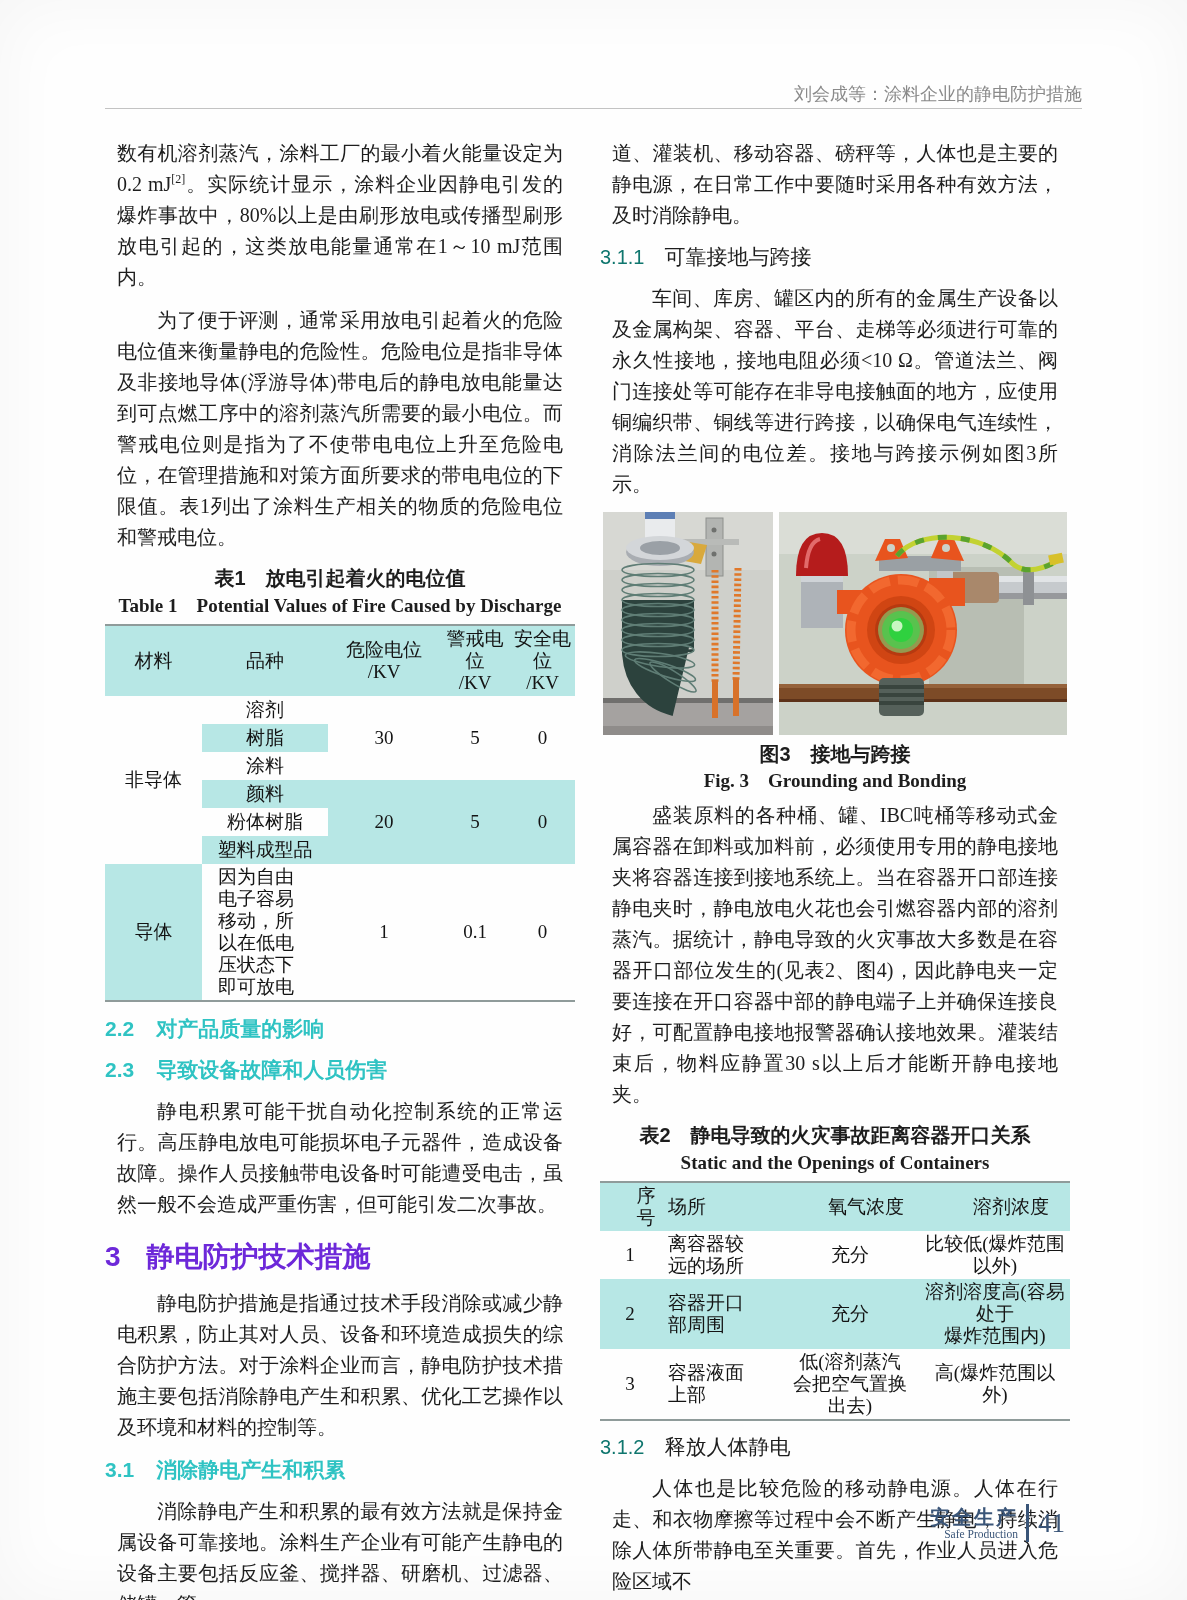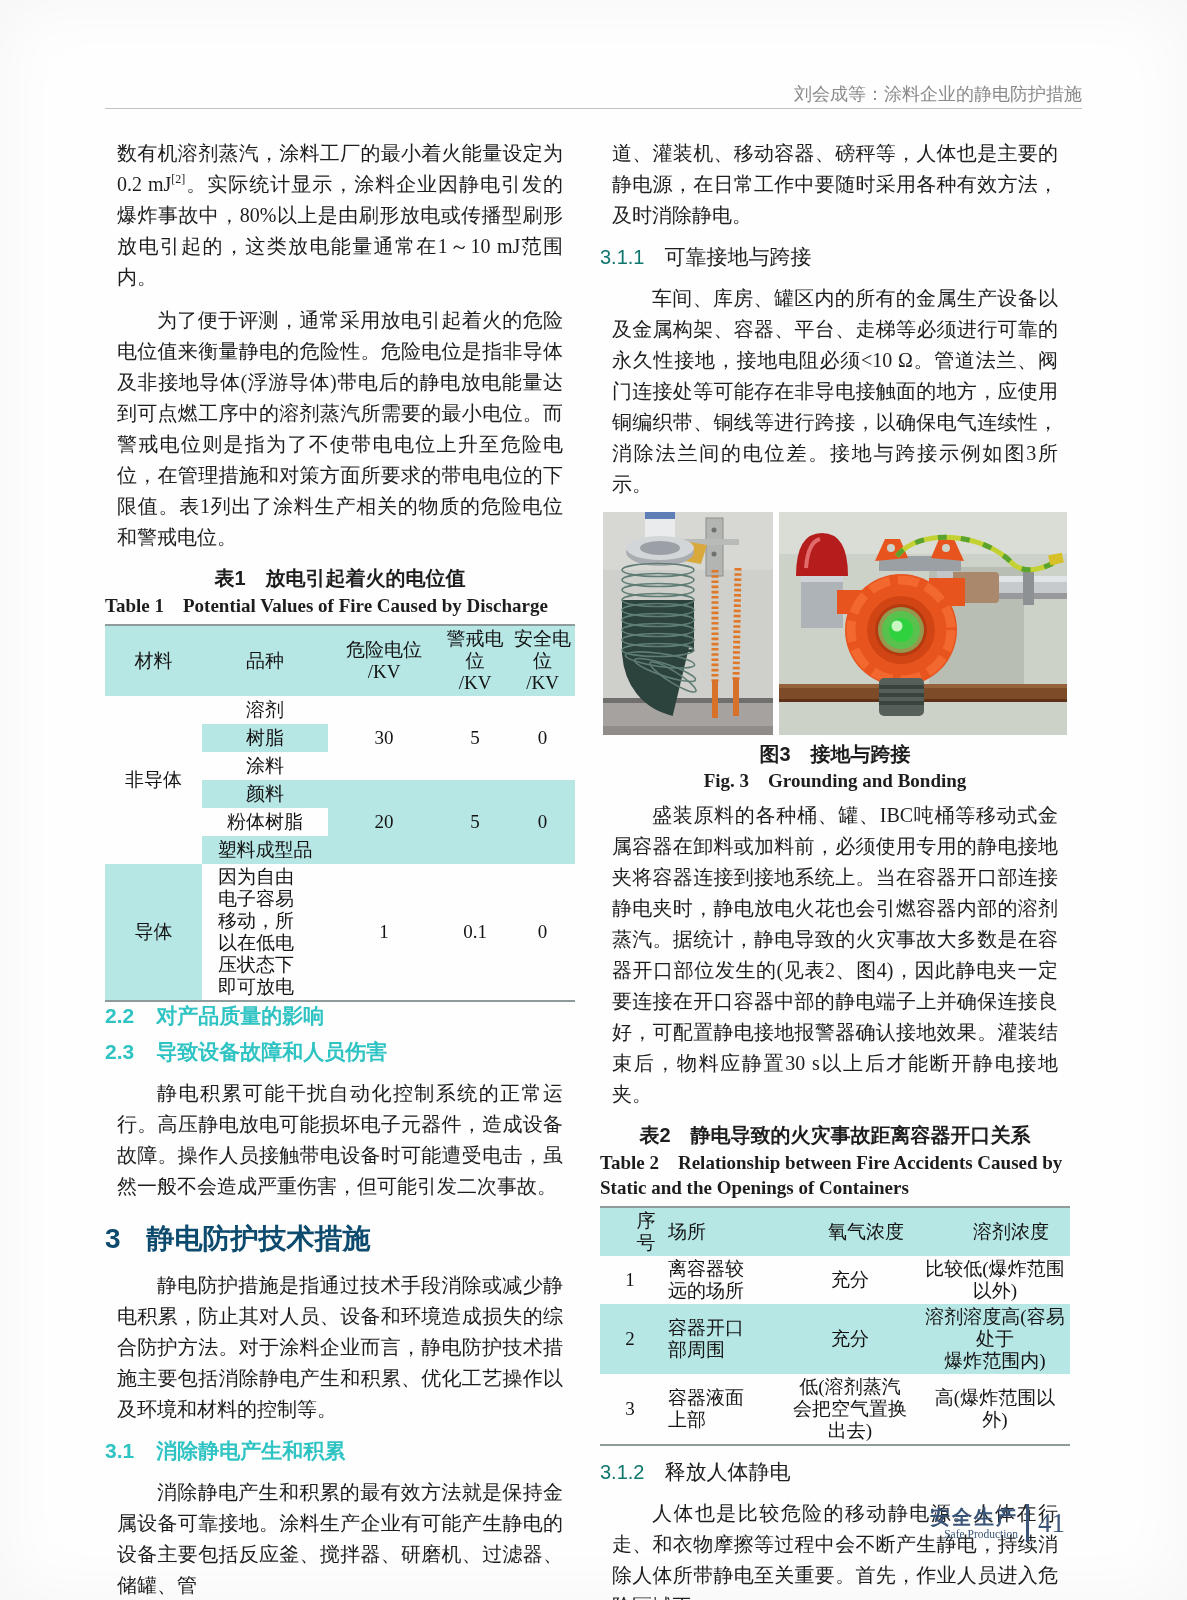--- a/index.html
+++ b/index.html
@@ -25,7 +25,7 @@
   .subhead .num{color:#0f766e;font-family:"Liberation Sans","DejaVu Sans",sans-serif;margin-right:20px;font-size:20px;}
   .tbl-title-cn{margin:10px 0 2px 0;text-align:center;font-family:"Liberation Sans","DejaVu Sans",sans-serif;
                 font-weight:bold;font-size:20px;line-height:26px;}
-  .tbl-title-en{margin:0 0 6px 0;text-align:left;font-weight:bold;font-size:19px;line-height:25px;}
+  .tbl-title-en{margin:0 0 6px 0;text-align:center;font-weight:bold;font-size:19px;line-height:25px;}
   table.tbl{width:100%;border-collapse:collapse;font-size:19px;line-height:22px;color:#141414;
             border-top:2px solid #8f9b9a;border-bottom:2px solid #8f9b9a;}
   table.tbl th,table.tbl td{font-weight:normal;text-align:center;vertical-align:middle;padding:2px 3px;}

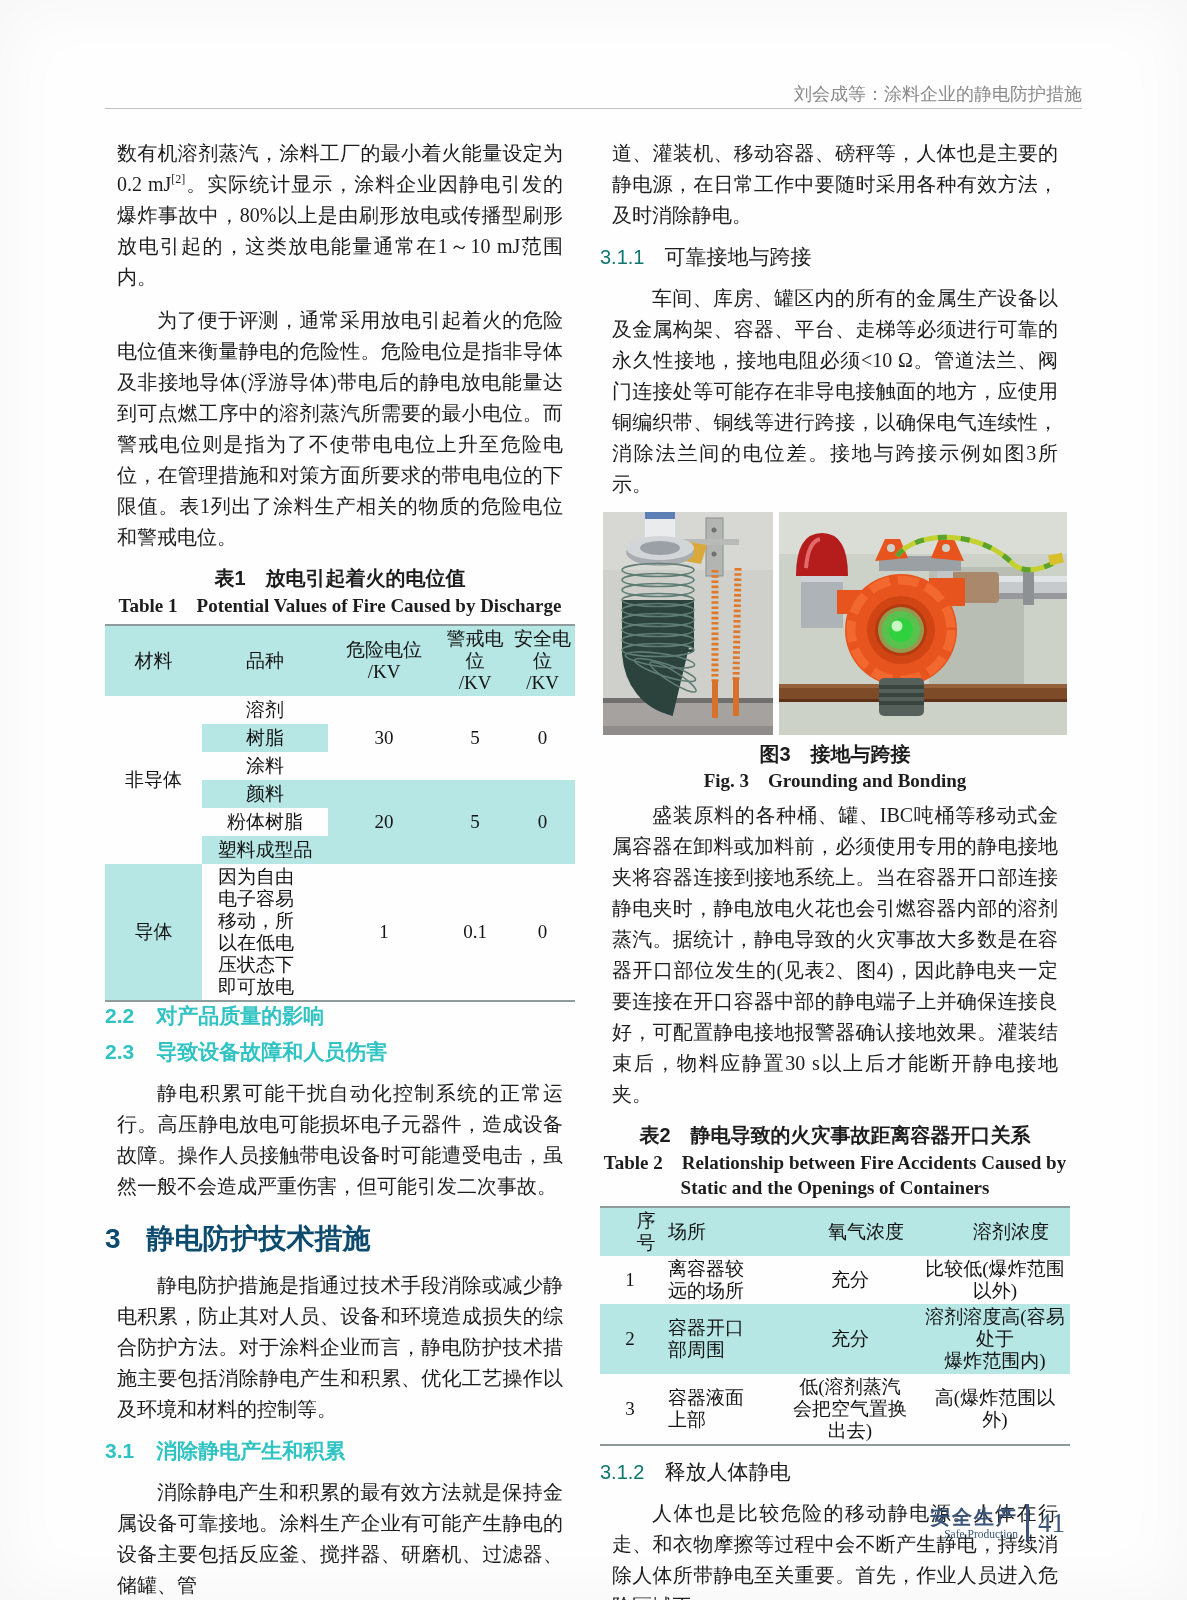--- a/index.html
+++ b/index.html
@@ -15,7 +15,7 @@
   p.para{margin:12px;font-size:20px;line-height:31px;text-align:justify;text-indent:2em;}
   p.noindent{text-indent:0;}
   sup.ref{font-size:12px;vertical-align:super;line-height:0;}
-  .sechead{margin:0 0 8px 0;font-family:"Liberation Sans","DejaVu Sans",sans-serif;
+  .sechead{margin:13px 0 8px 0;font-family:"Liberation Sans","DejaVu Sans",sans-serif;
            font-weight:bold;font-size:21px;color:#2fc3c3;}
   .sechead .num{margin-right:22px;}
   .bighead{margin:18px 0 12px 0;font-family:"Liberation Sans","DejaVu Sans",sans-serif;

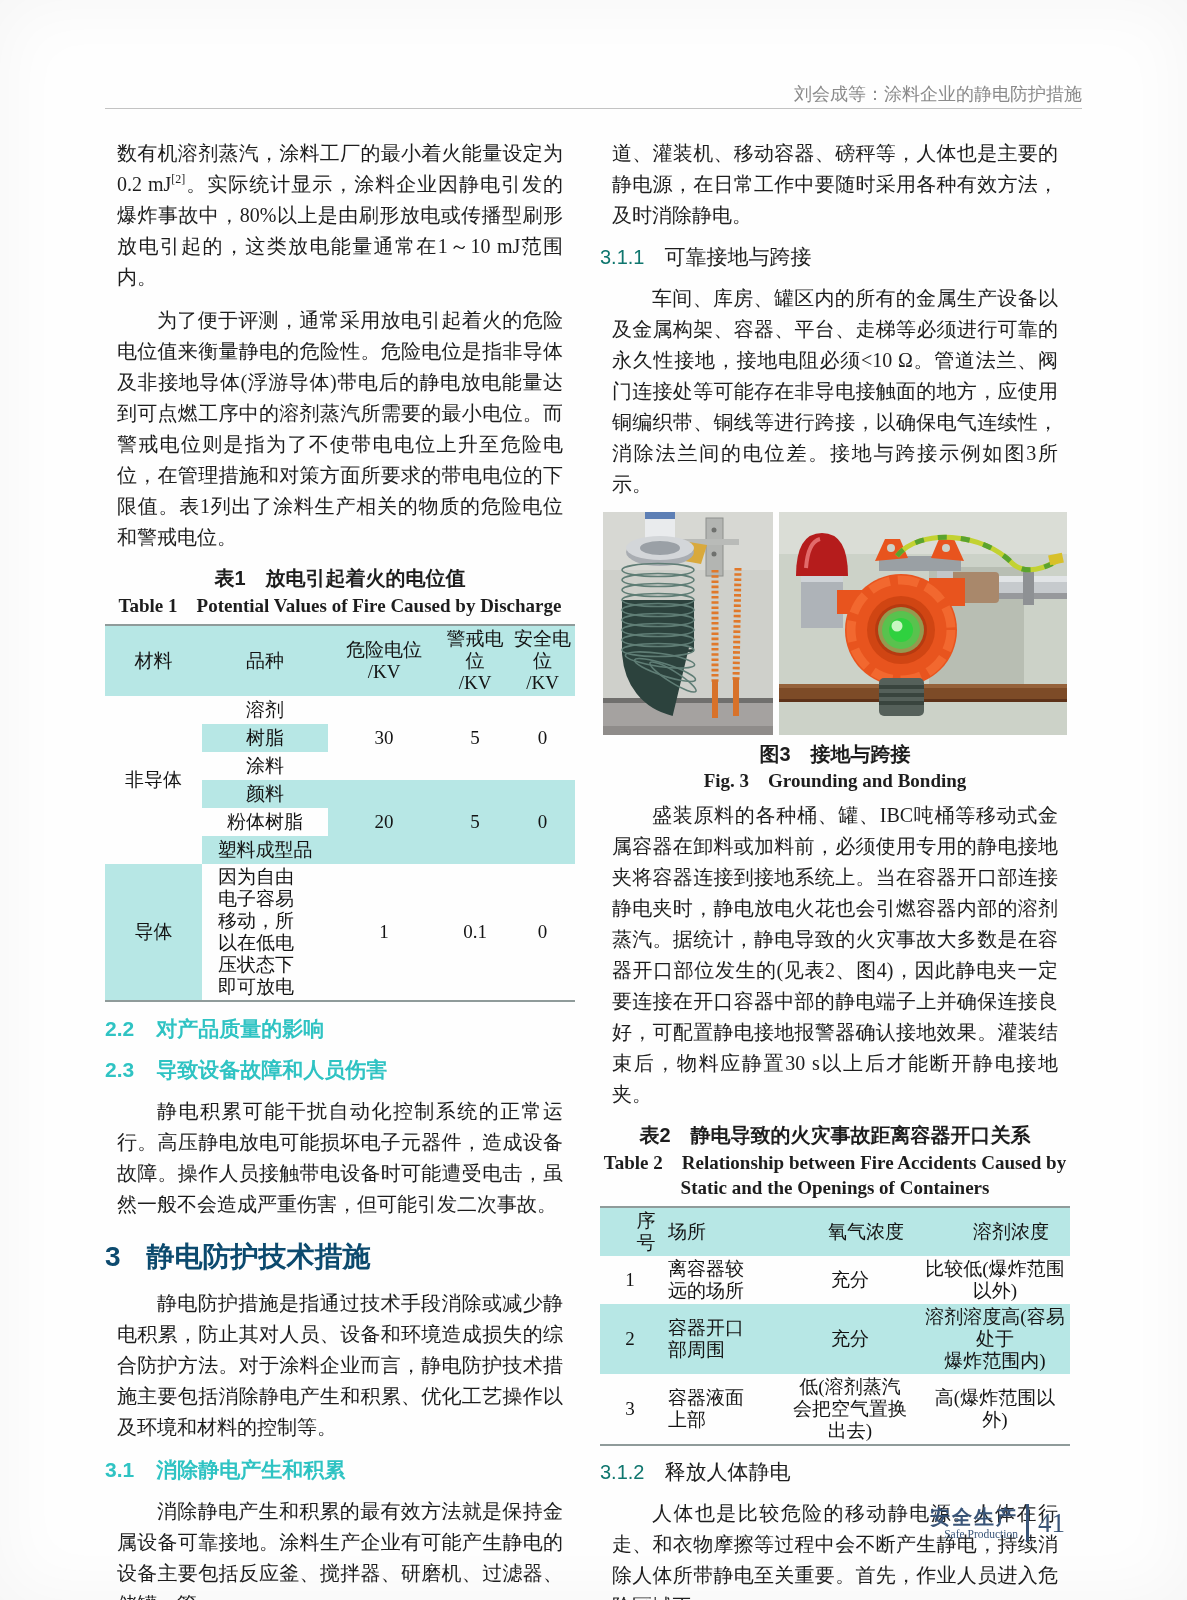--- a/index.html
+++ b/index.html
@@ -230,7 +230,6 @@
 
     <div>
       <p class="tbl-title-cn">表2　静电导致的火灾事故距离容器开口关系</p>
-      <p class="tbl-title-en" style="margin-bottom:0;">Table 2　Relationship between Fire Accidents Caused by</p>
       <p class="tbl-title-en">Static and the Openings of Containers</p>
       <table class="tbl" id="t2">
         <colgroup>

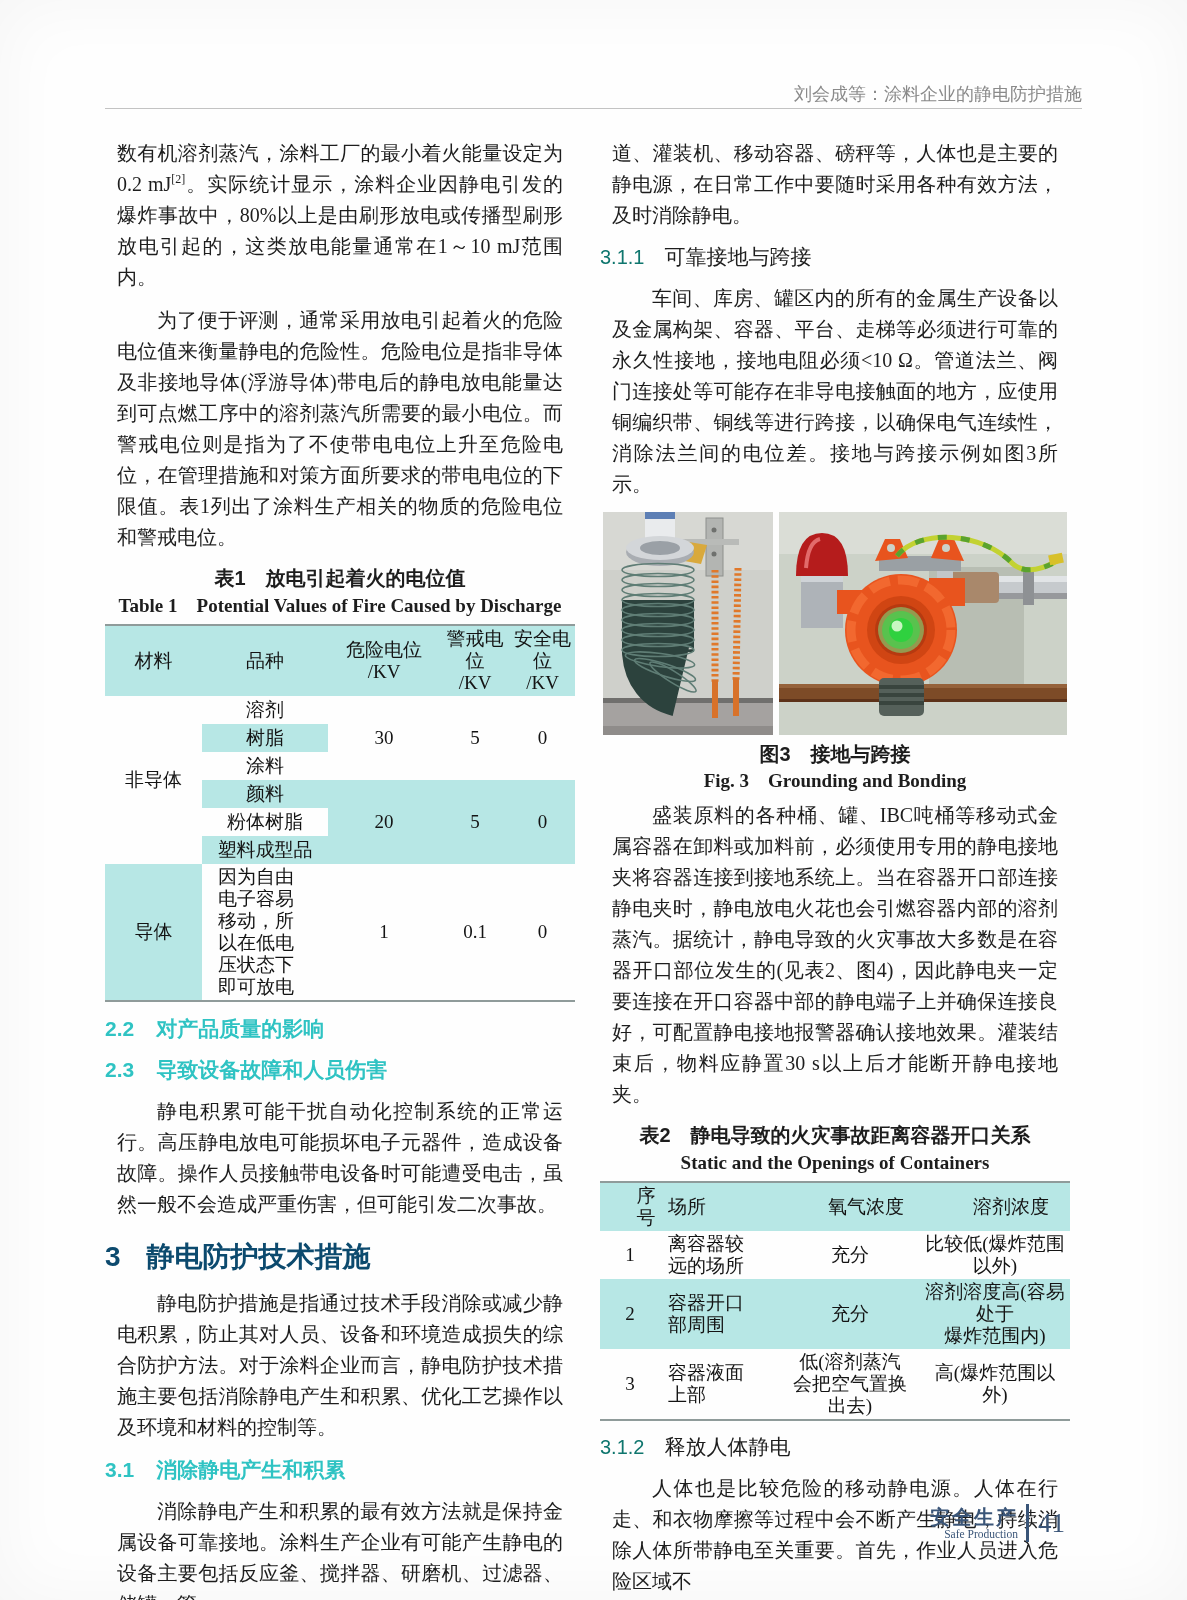--- a/index.html
+++ b/index.html
@@ -19,7 +19,7 @@
            font-weight:bold;font-size:21px;color:#2fc3c3;}
   .sechead .num{margin-right:22px;}
   .bighead{margin:18px 0 12px 0;font-family:"Liberation Sans","DejaVu Sans",sans-serif;
-           font-weight:bold;font-size:28px;color:#0c4a6e;}
+           font-weight:bold;font-size:28px;color:#6d28d9;}
   .bighead .num{margin-right:26px;}
   .subhead{margin:12px 0 8px 0;font-size:21px;color:#1d1d1d;}
   .subhead .num{color:#0f766e;font-family:"Liberation Sans","DejaVu Sans",sans-serif;margin-right:20px;font-size:20px;}

